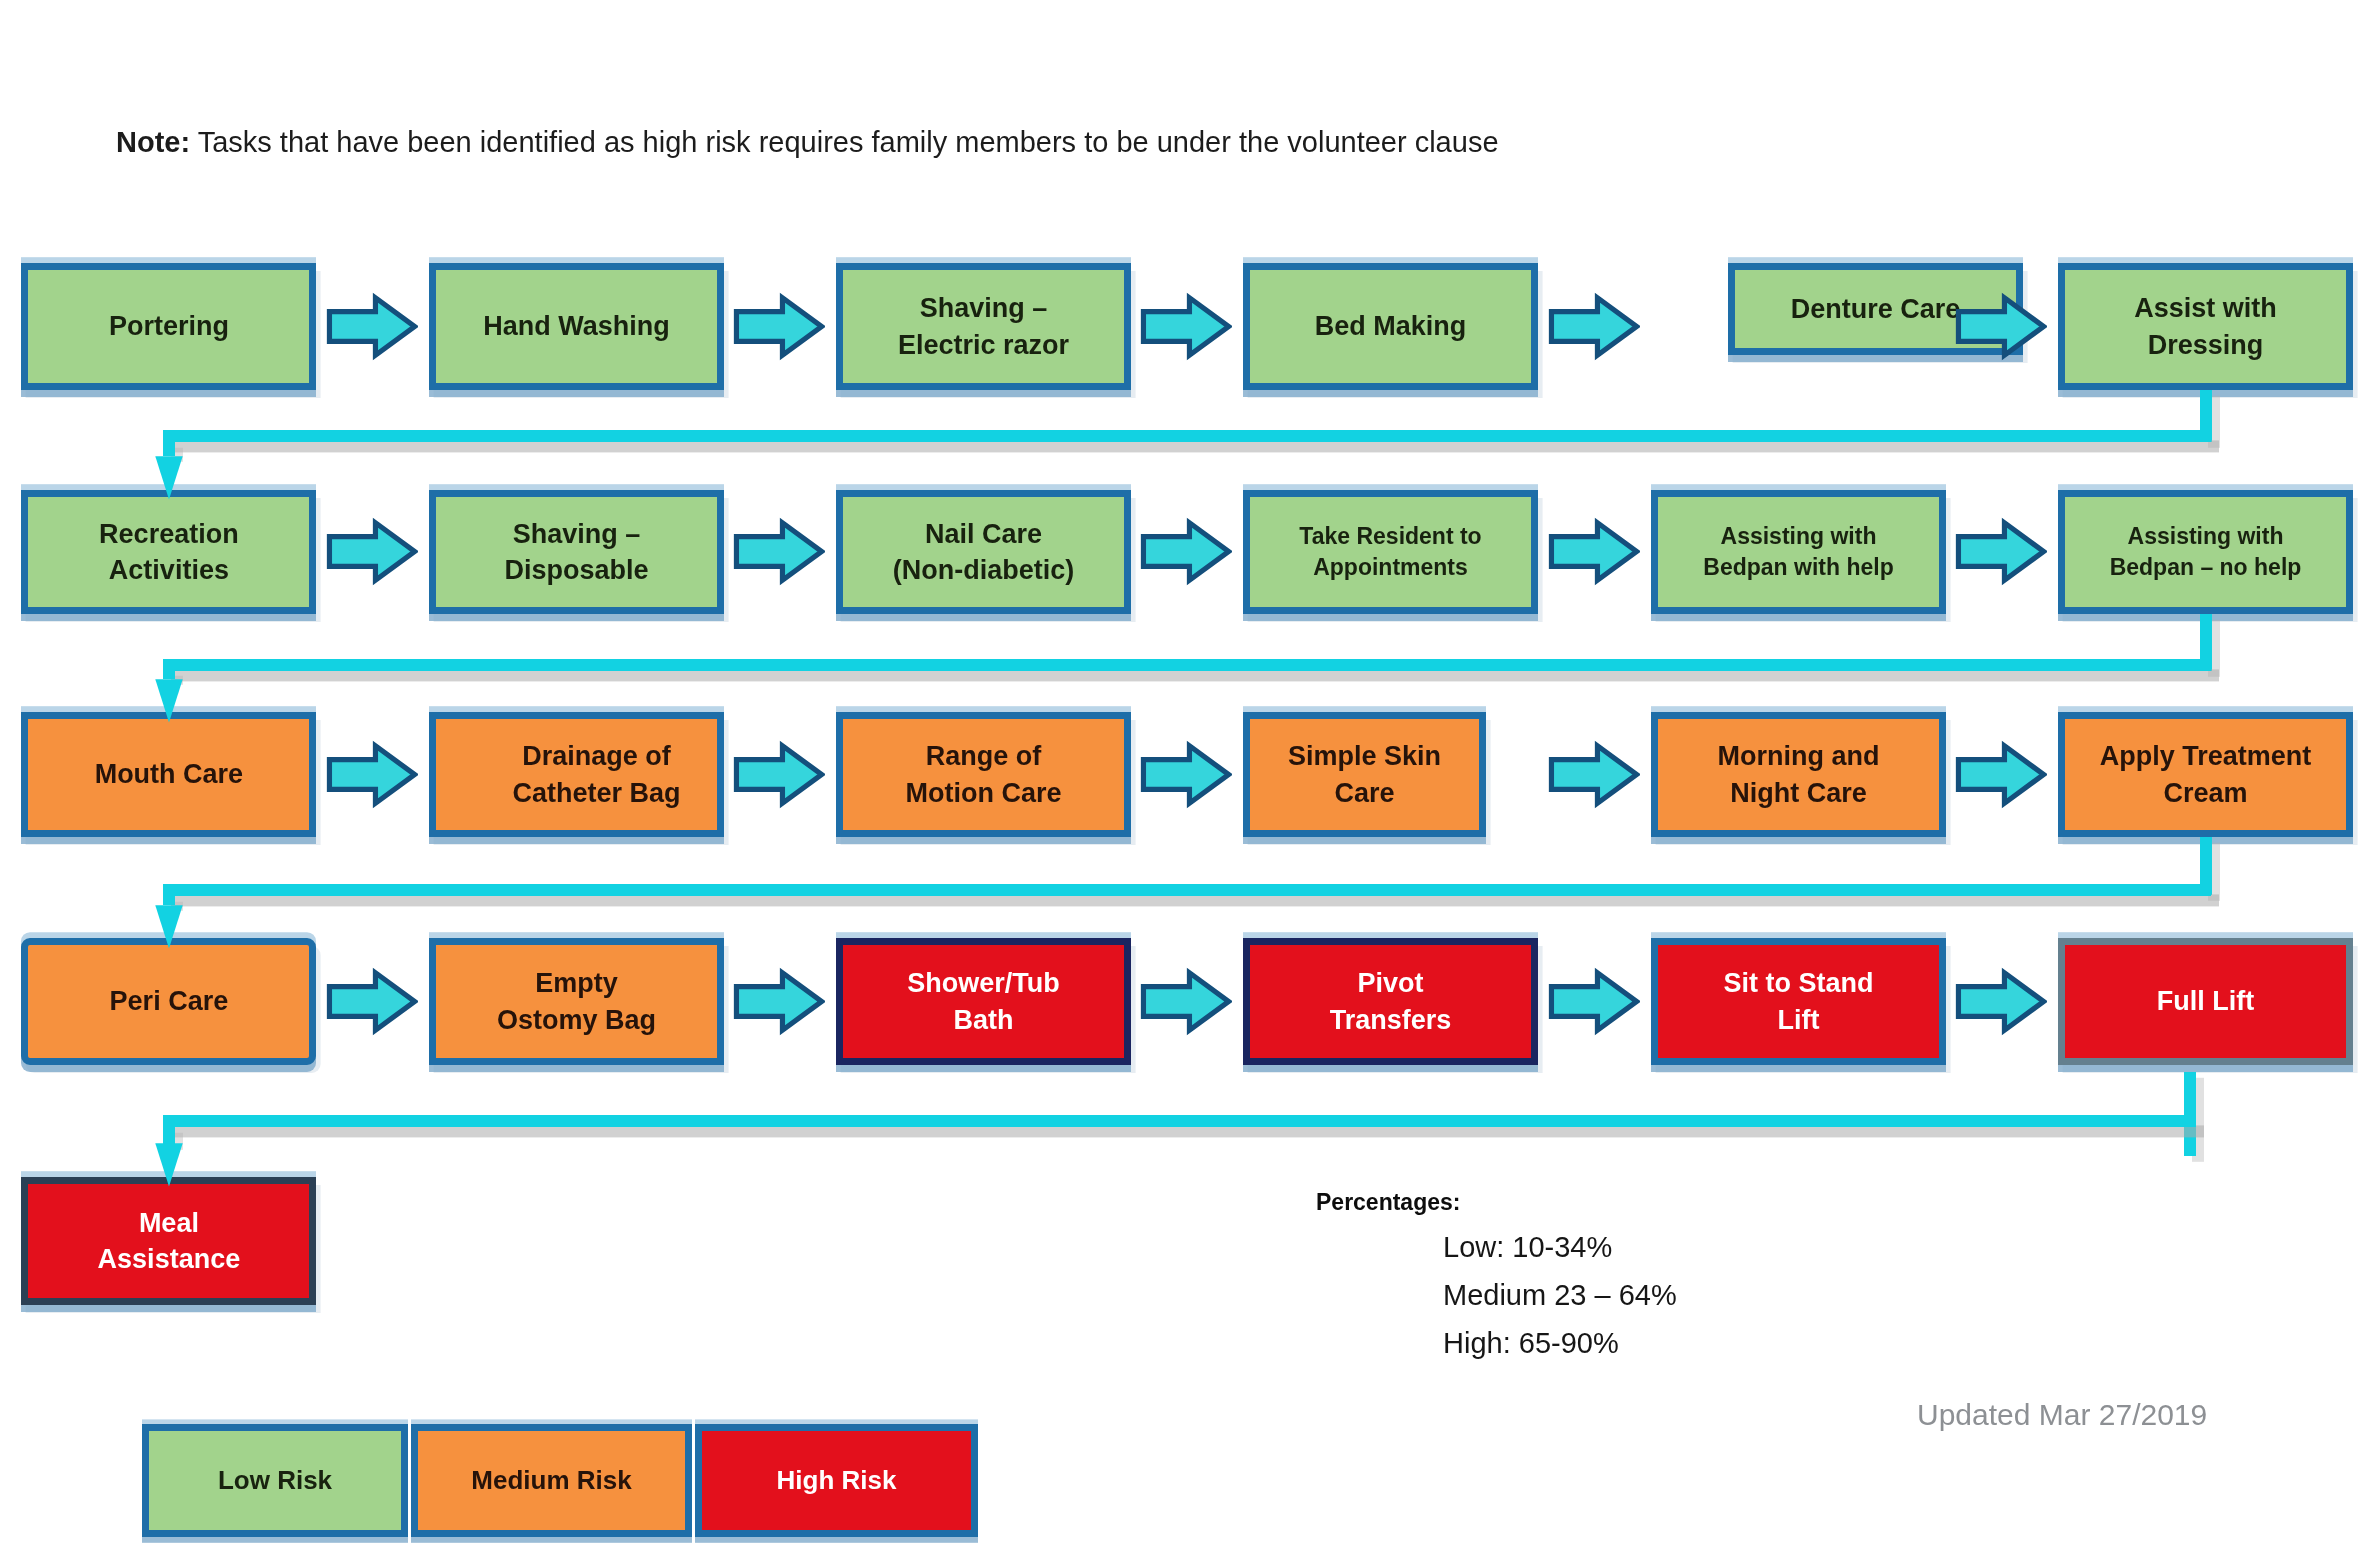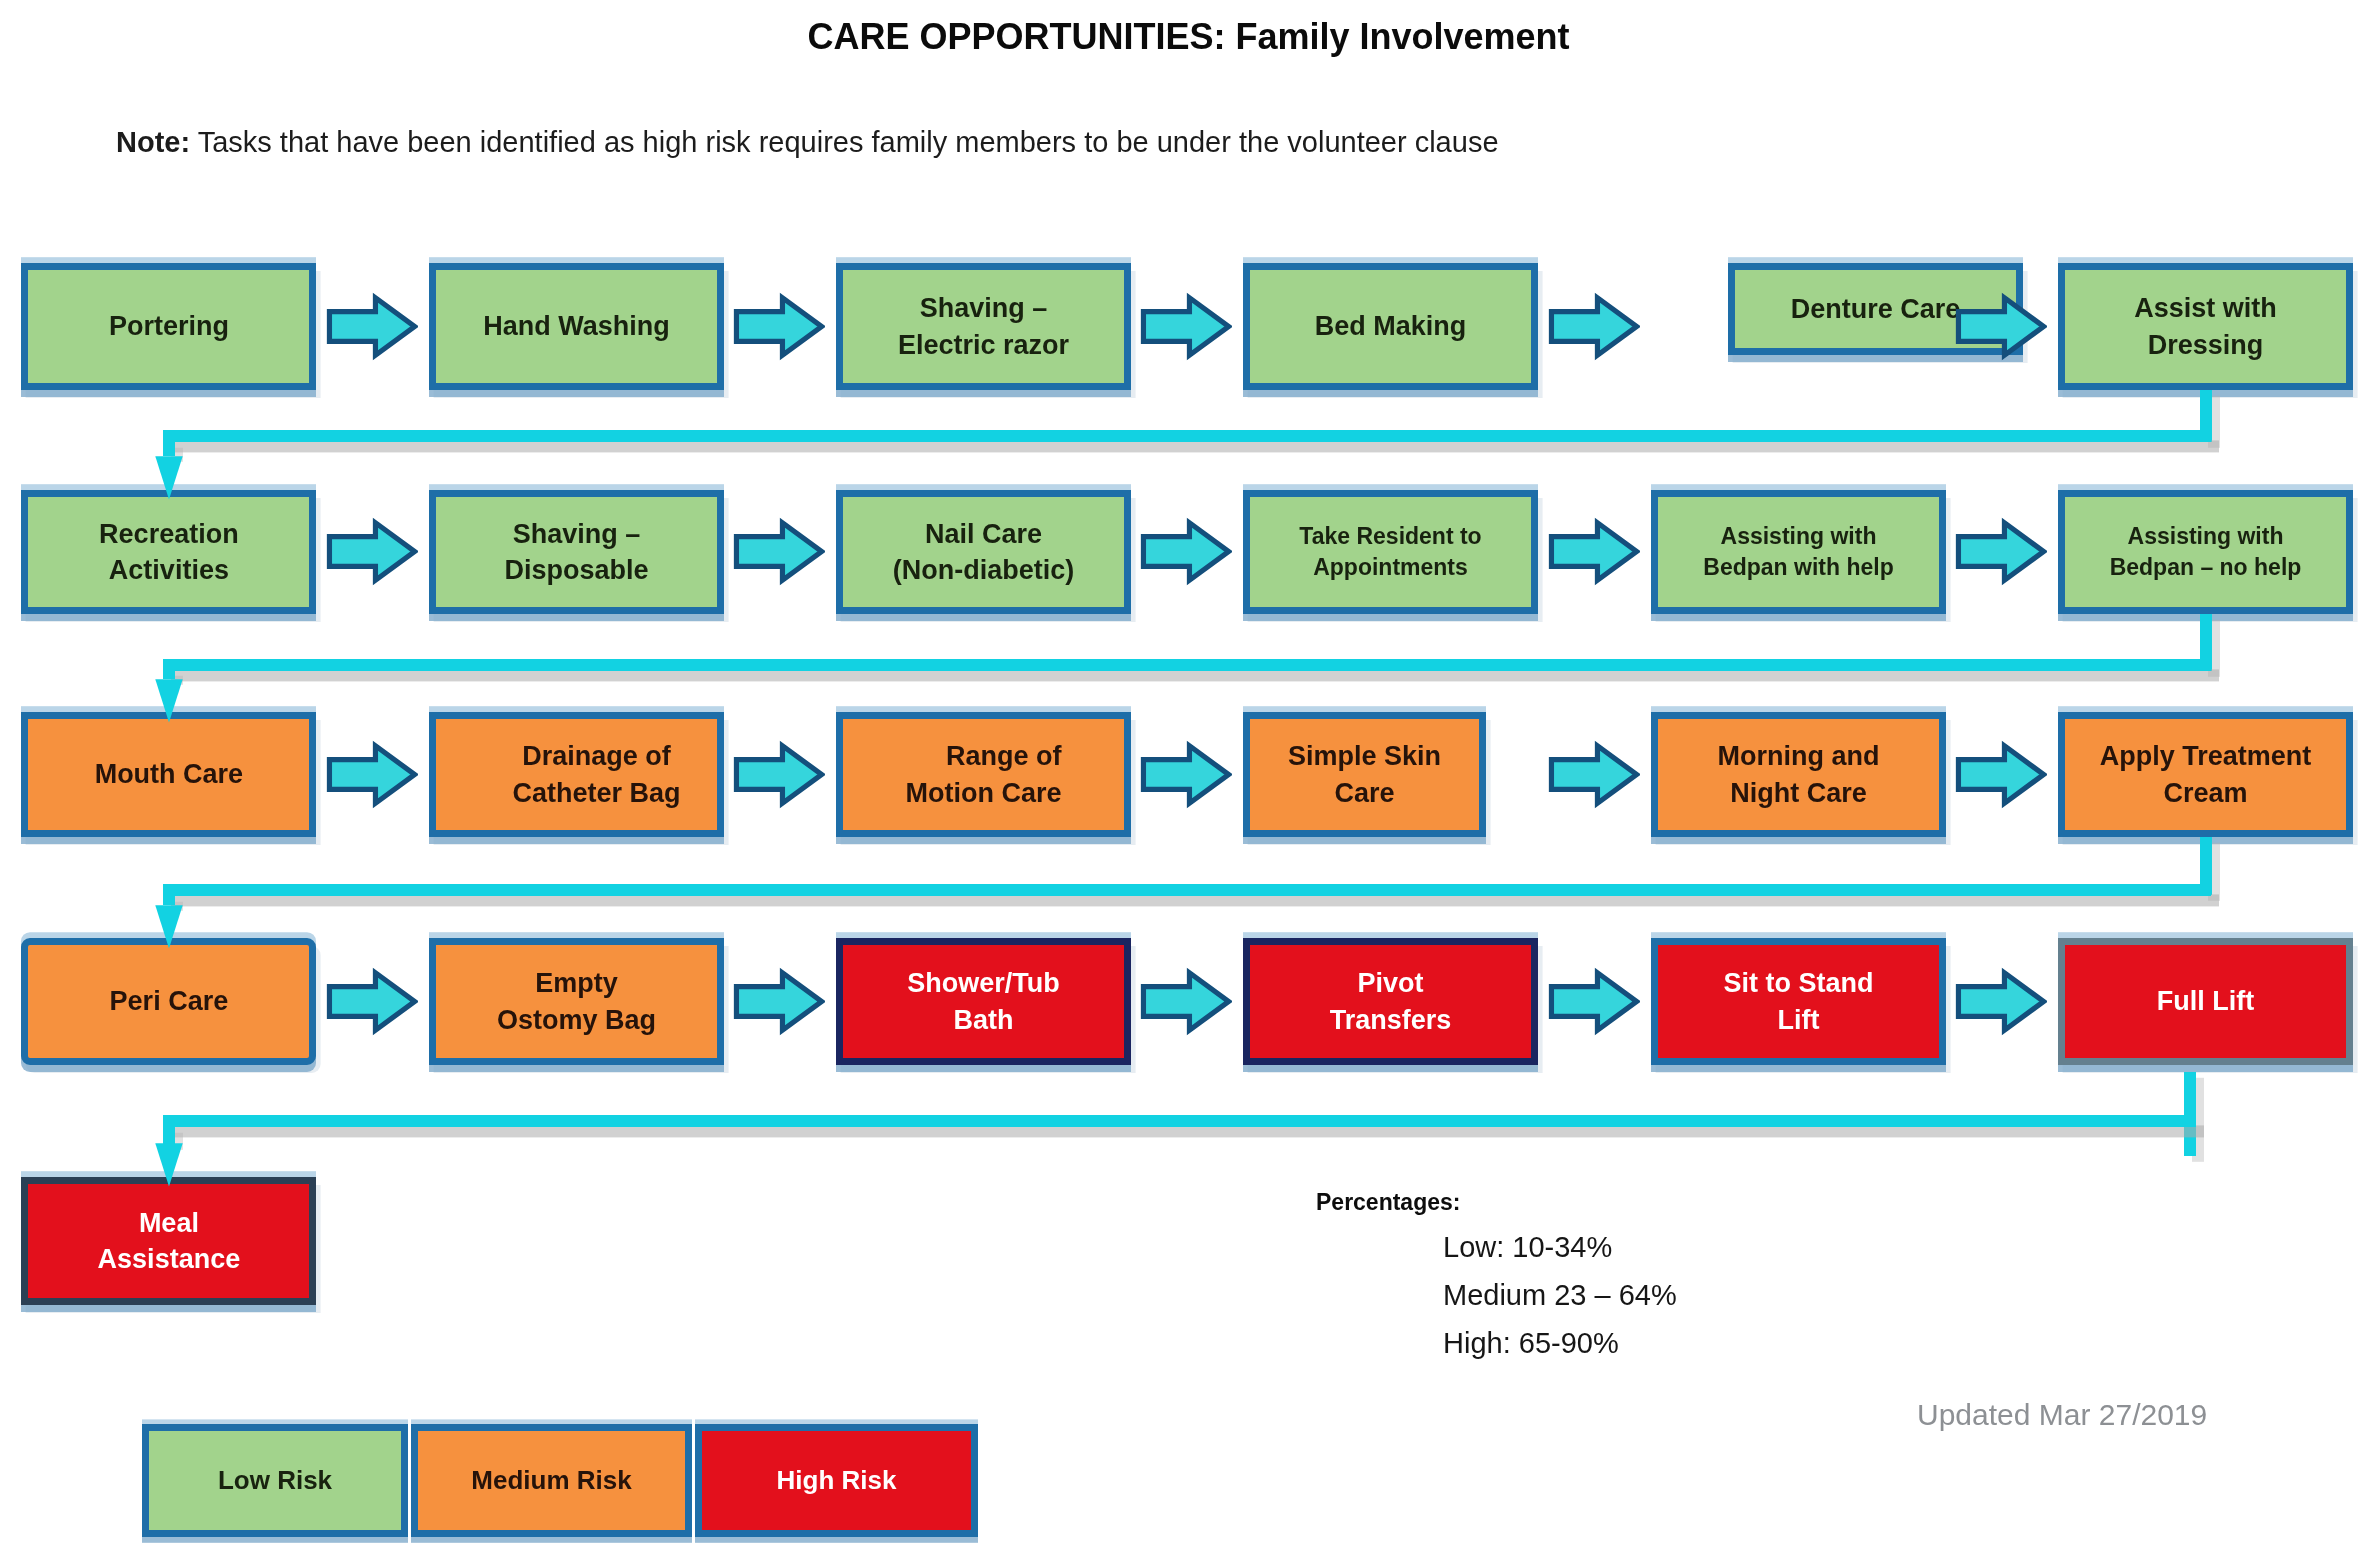--- a/index.html
+++ b/index.html
@@ -49,7 +49,6 @@
 <body>
 
 <div id="canvas">
-  <div class="page-title">CARE OPPORTUNITIES: Family Involvement</div>
   <div class="note"><b>Note:</b><span> Tasks that have been identified as high risk requires family members to be under the volunteer clause</span></div>
 
   <div id="rows">

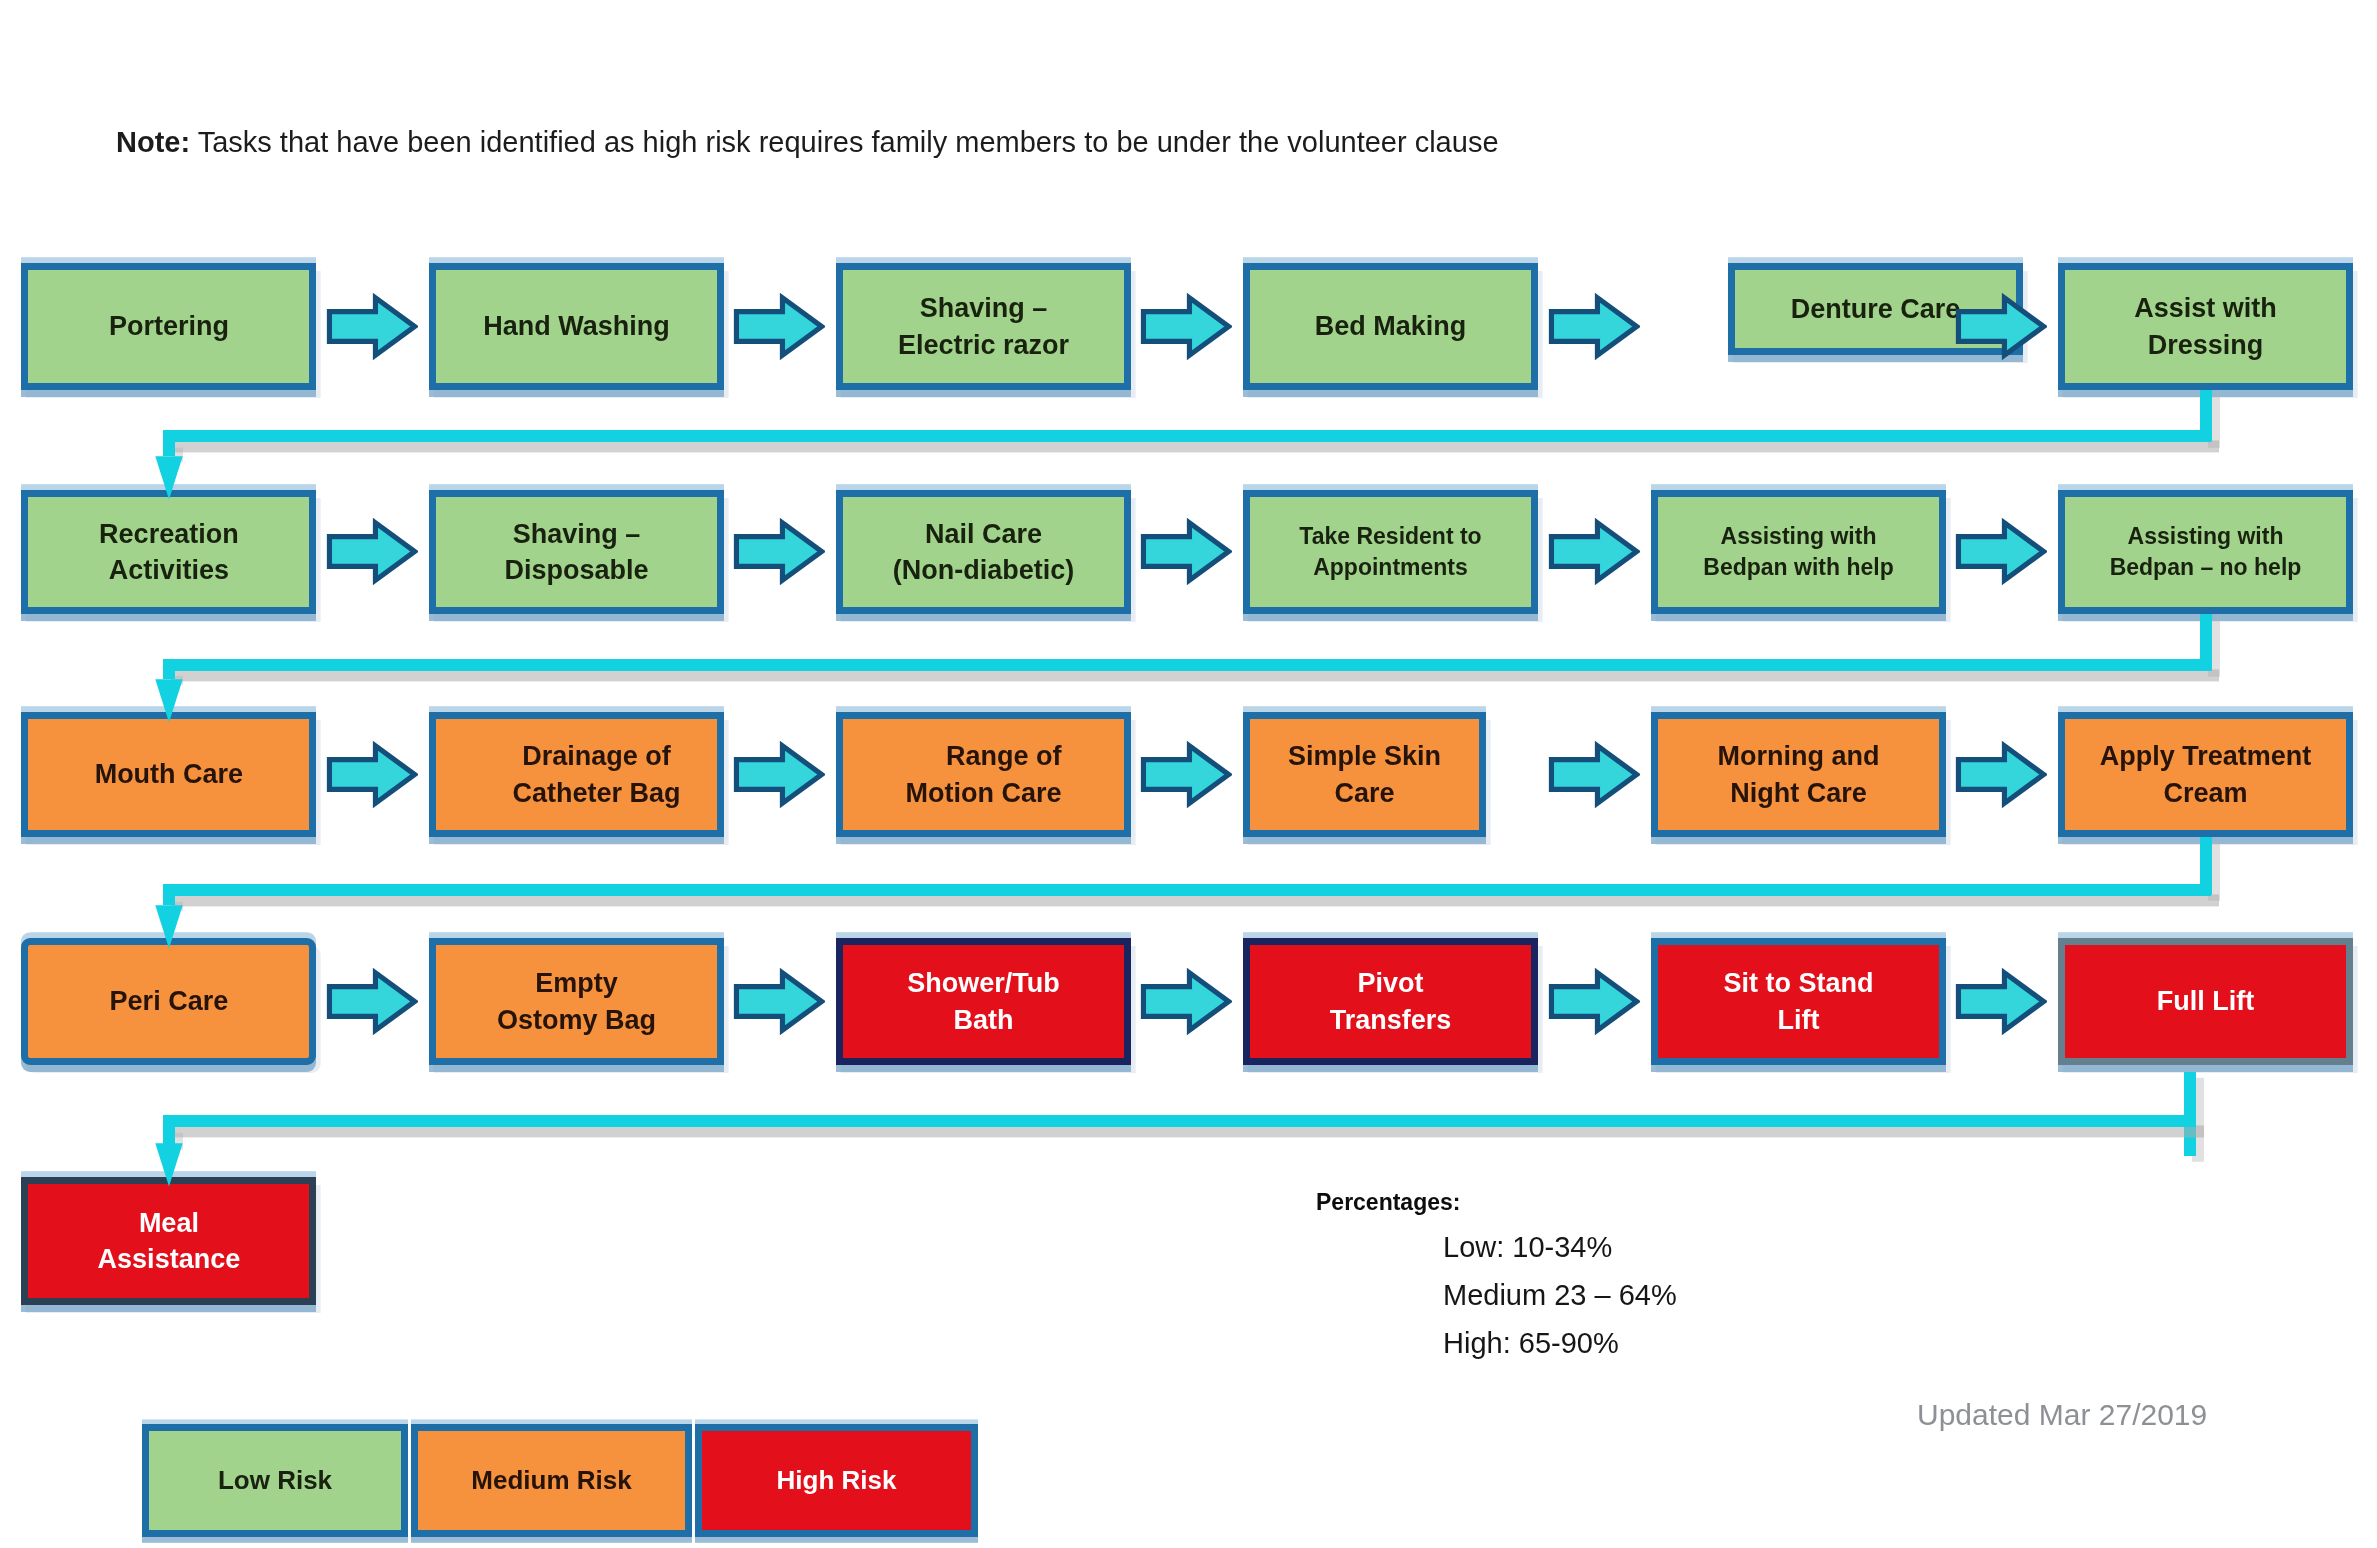--- a/index.html
+++ b/index.html
@@ -111,7 +111,7 @@
       <div class="arrow-right" style="left: 733px; top: 740px; width: 92px; height: 69px;"><svg width="92" height="69" viewBox="0 0 160 120">
     <polygon points="6,34 86,34 86,10 154,60 86,110 86,86 6,86" fill="#35d5dc" stroke="#144f7c" stroke-width="9" stroke-linejoin="miter"></polygon>
         </svg></div>
-      <div class="box medium" style="left: 836px; top: 712px; width: 295px; height: 125px; text-align: right;">Range of
+      <div class="box medium" style="left: 836px; top: 712px; width: 295px; height: 125px;">Range of
 Motion Care</div>
       <div class="arrow-right" style="left: 1140px; top: 740px; width: 92px; height: 69px;"><svg width="92" height="69" viewBox="0 0 160 120">
     <polygon points="6,34 86,34 86,10 154,60 86,110 86,86 6,86" fill="#35d5dc" stroke="#144f7c" stroke-width="9" stroke-linejoin="miter"></polygon>

